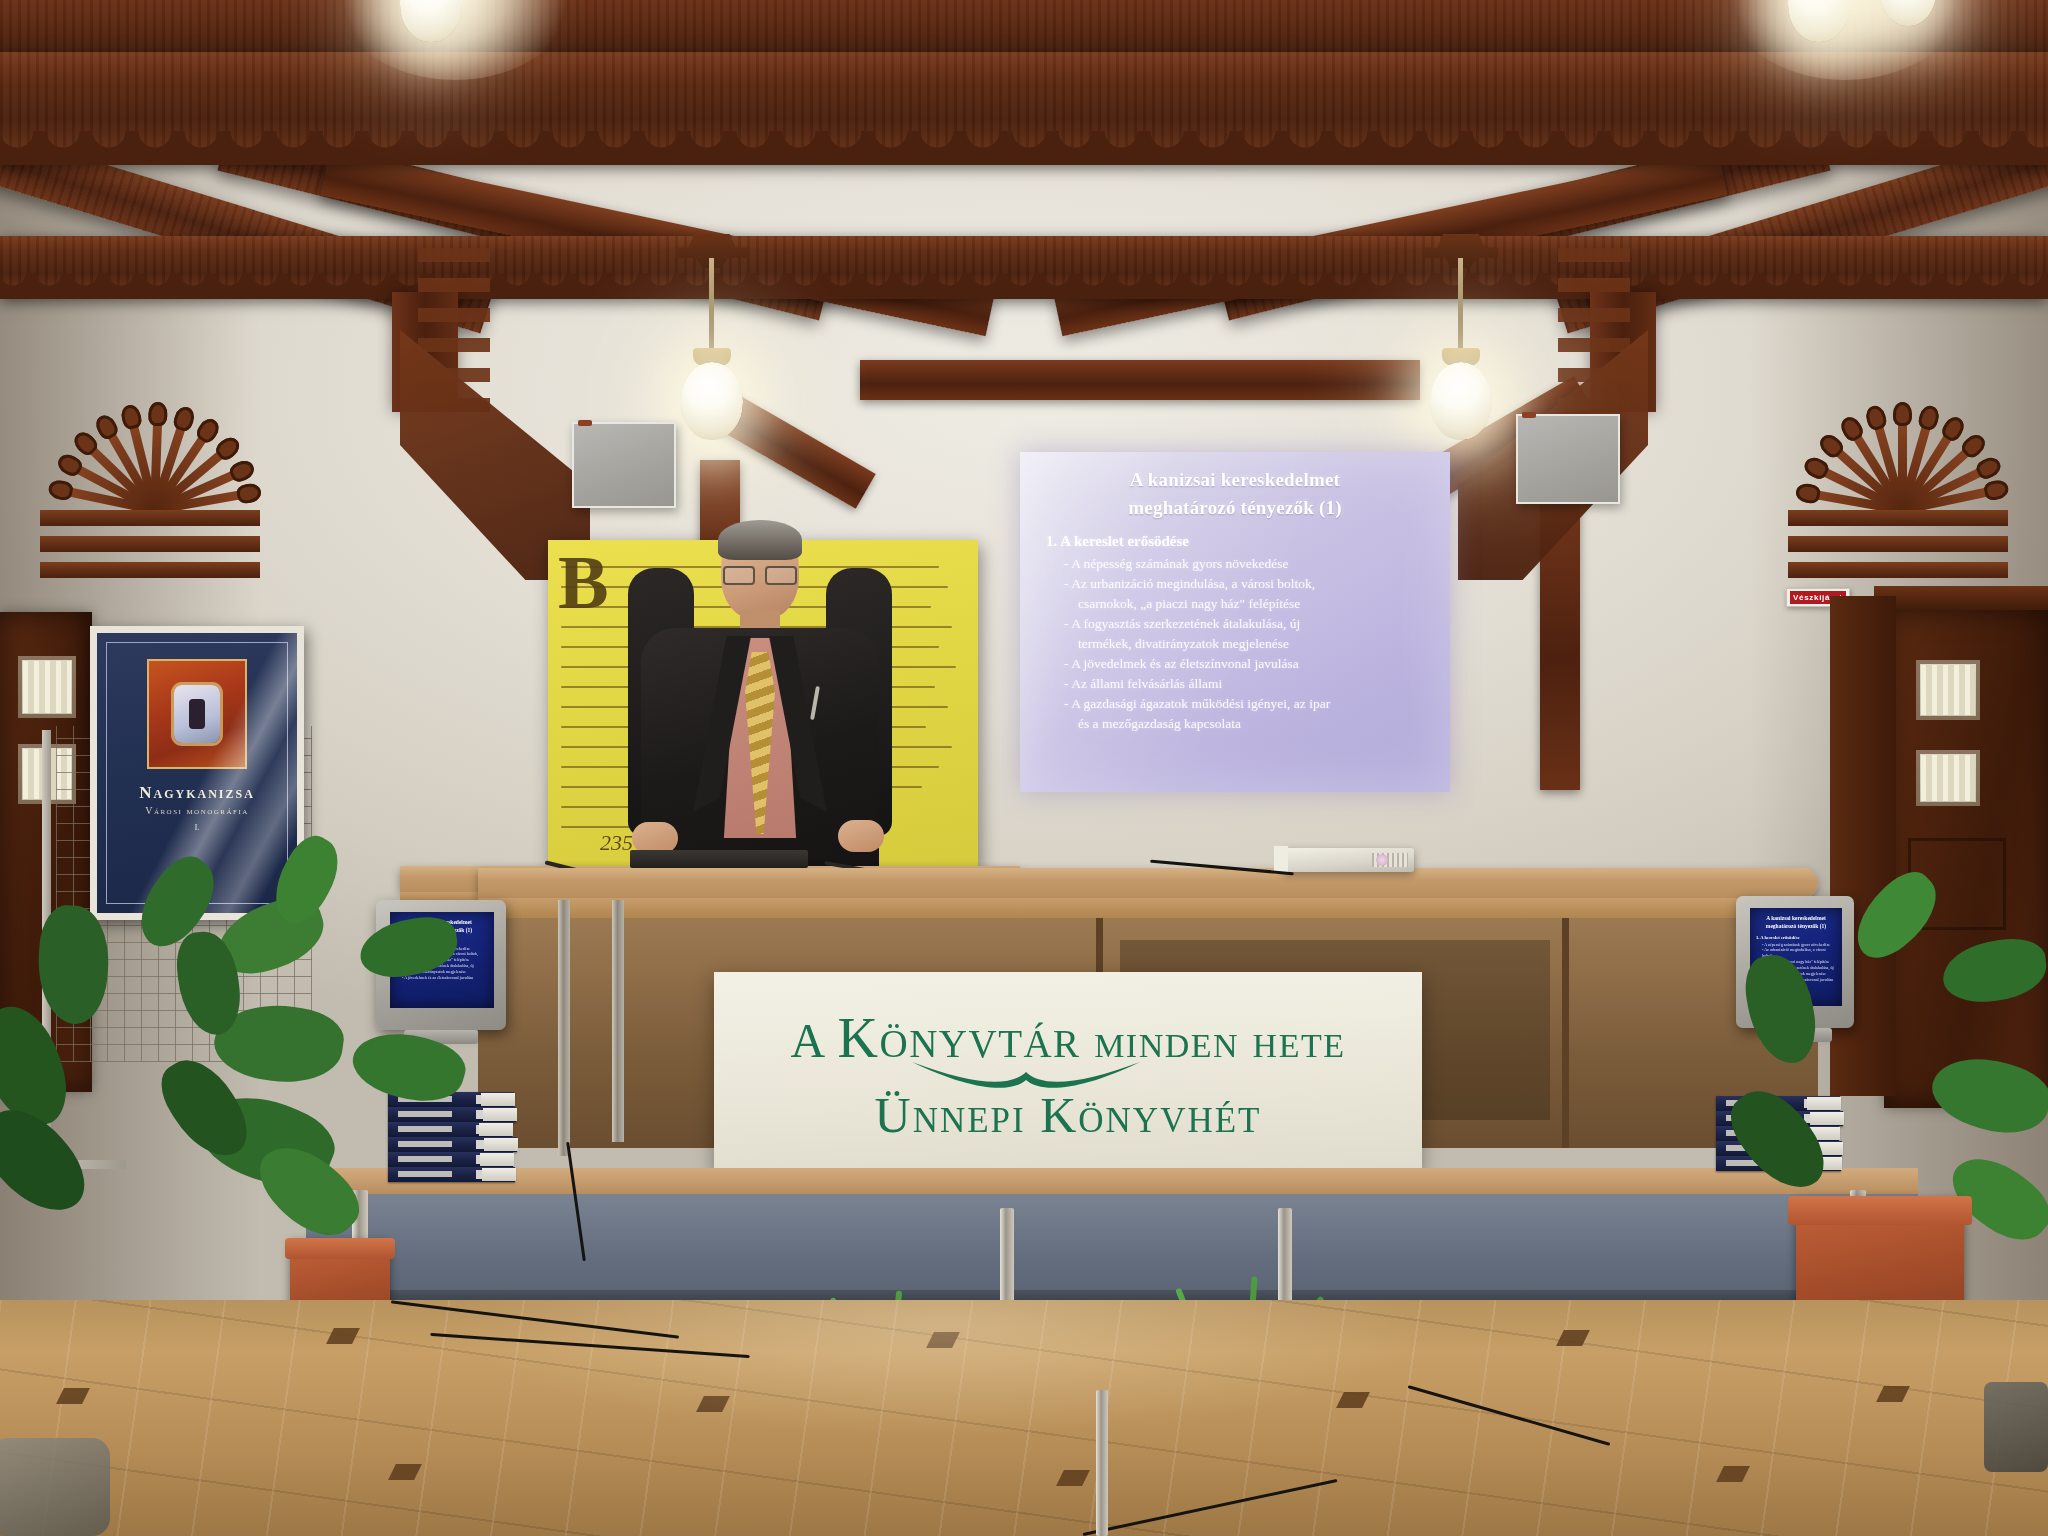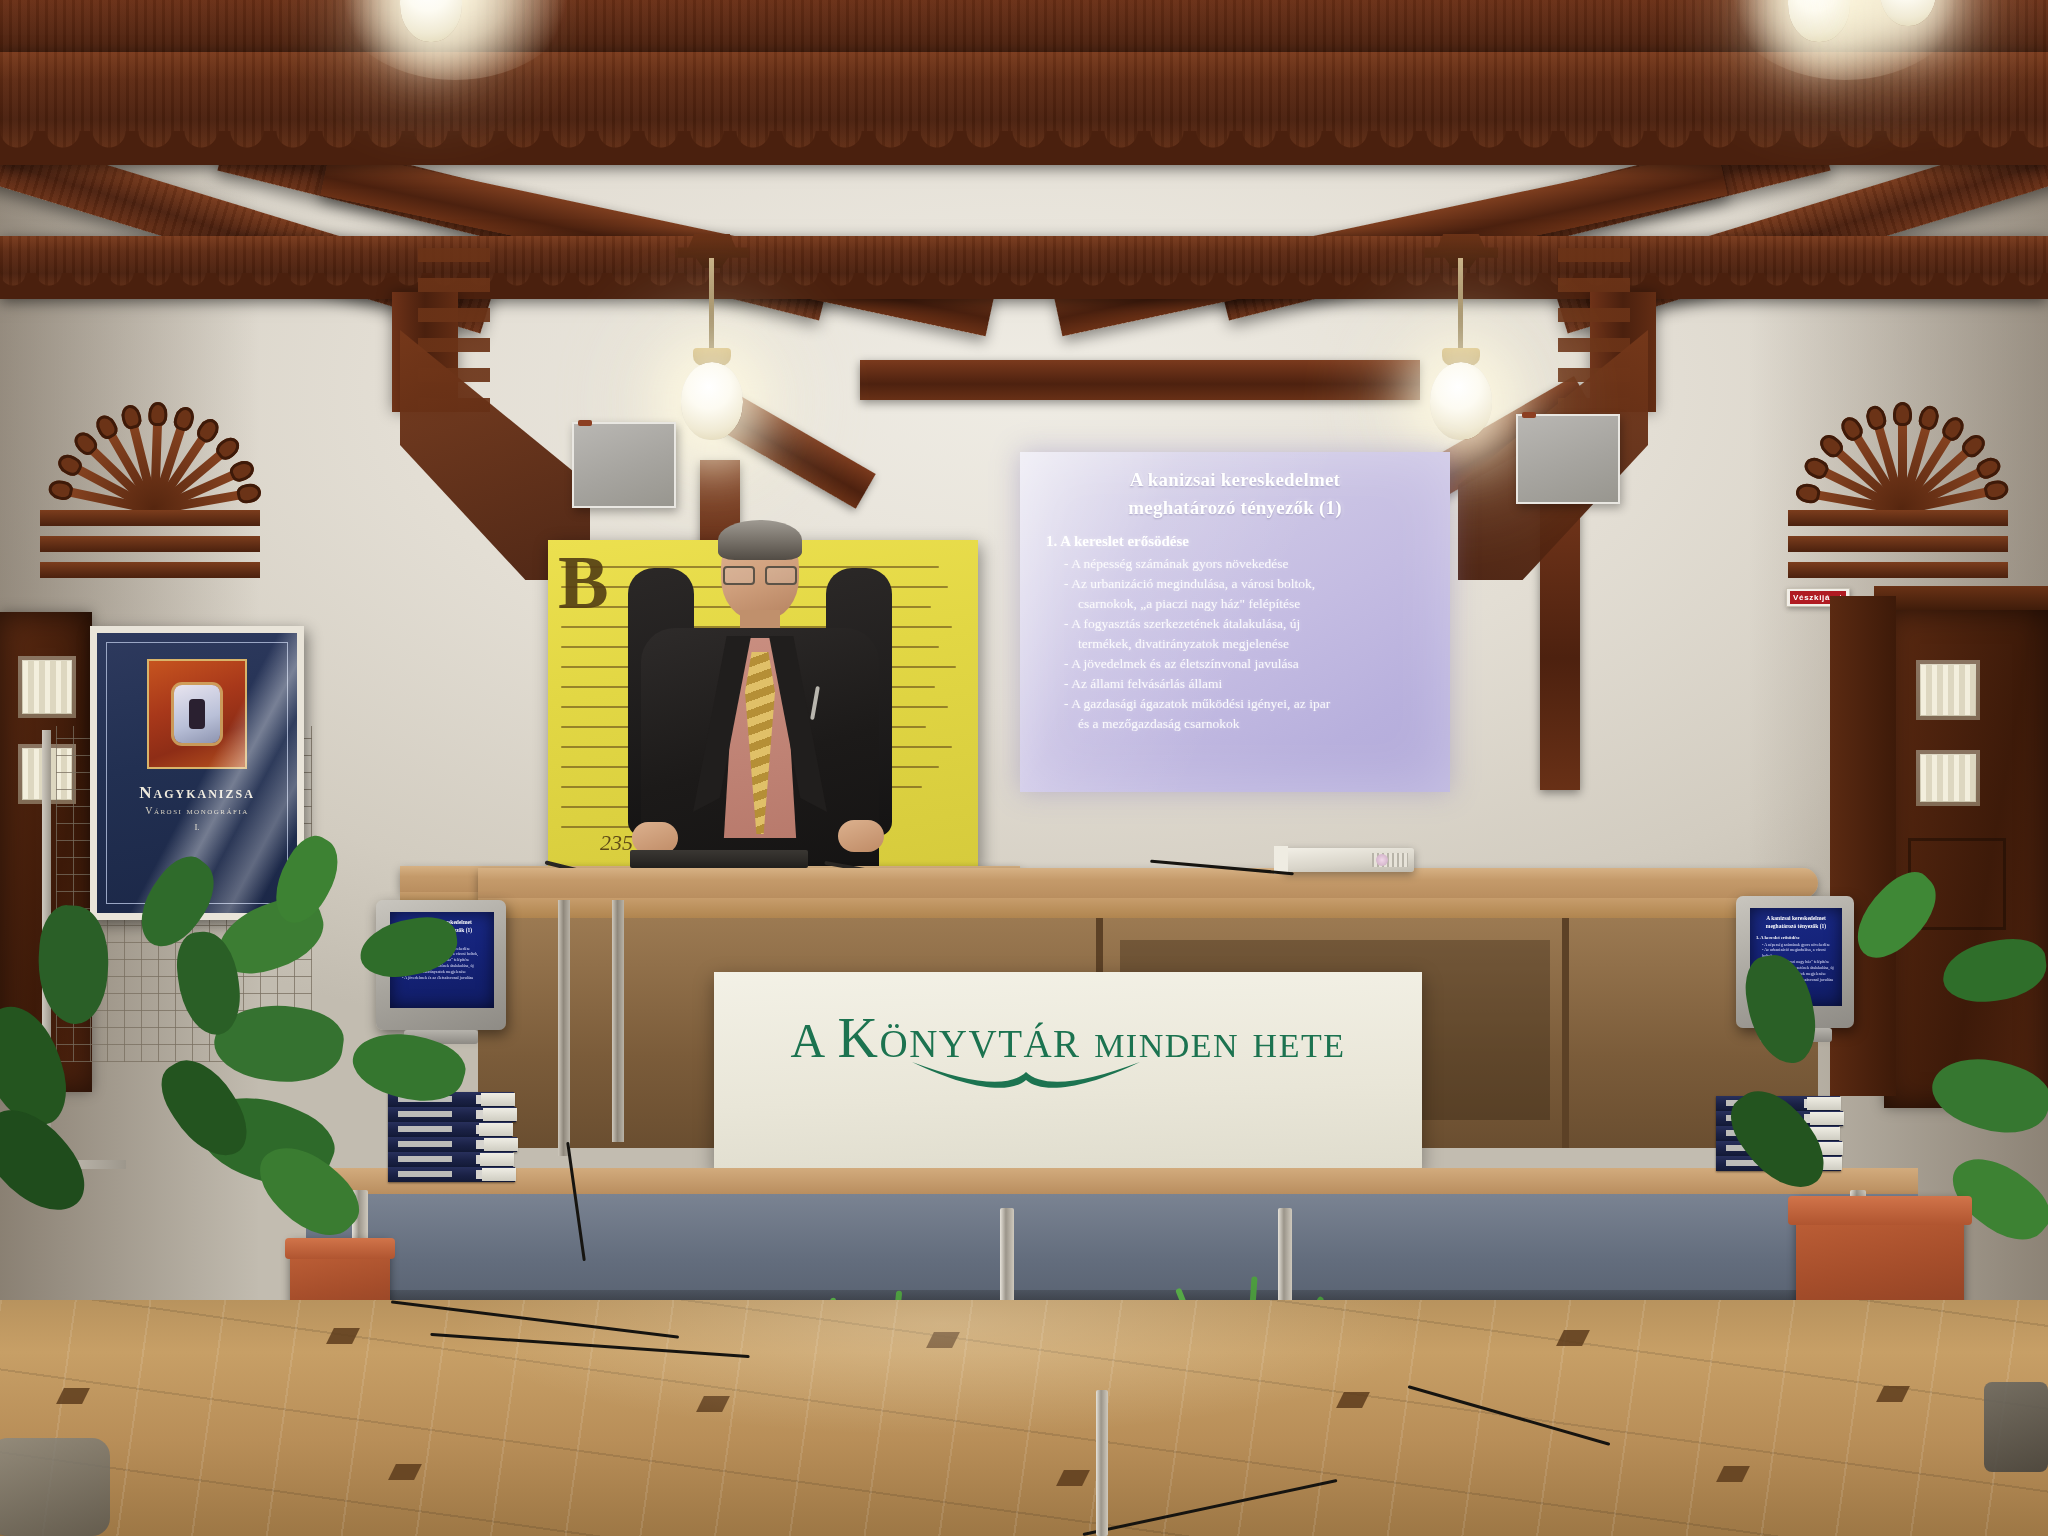--- a/index.html
+++ b/index.html
@@ -406,7 +406,7 @@
         <li>- A jövedelmek és az életszínvonal javulása</li>
         <li>- Az állami felvásárlás állami</li>
         <li>- A gazdasági ágazatok működési igényei, az ipar</li>
-        <li style="text-indent:0;padding-left:14px;">és a mezőgazdaság csarnokok</li>
+        <li style="text-indent:0;padding-left:14px;">és a mezőgazdaság kapcsolata</li>
       </ul>
     </div>
   </div>

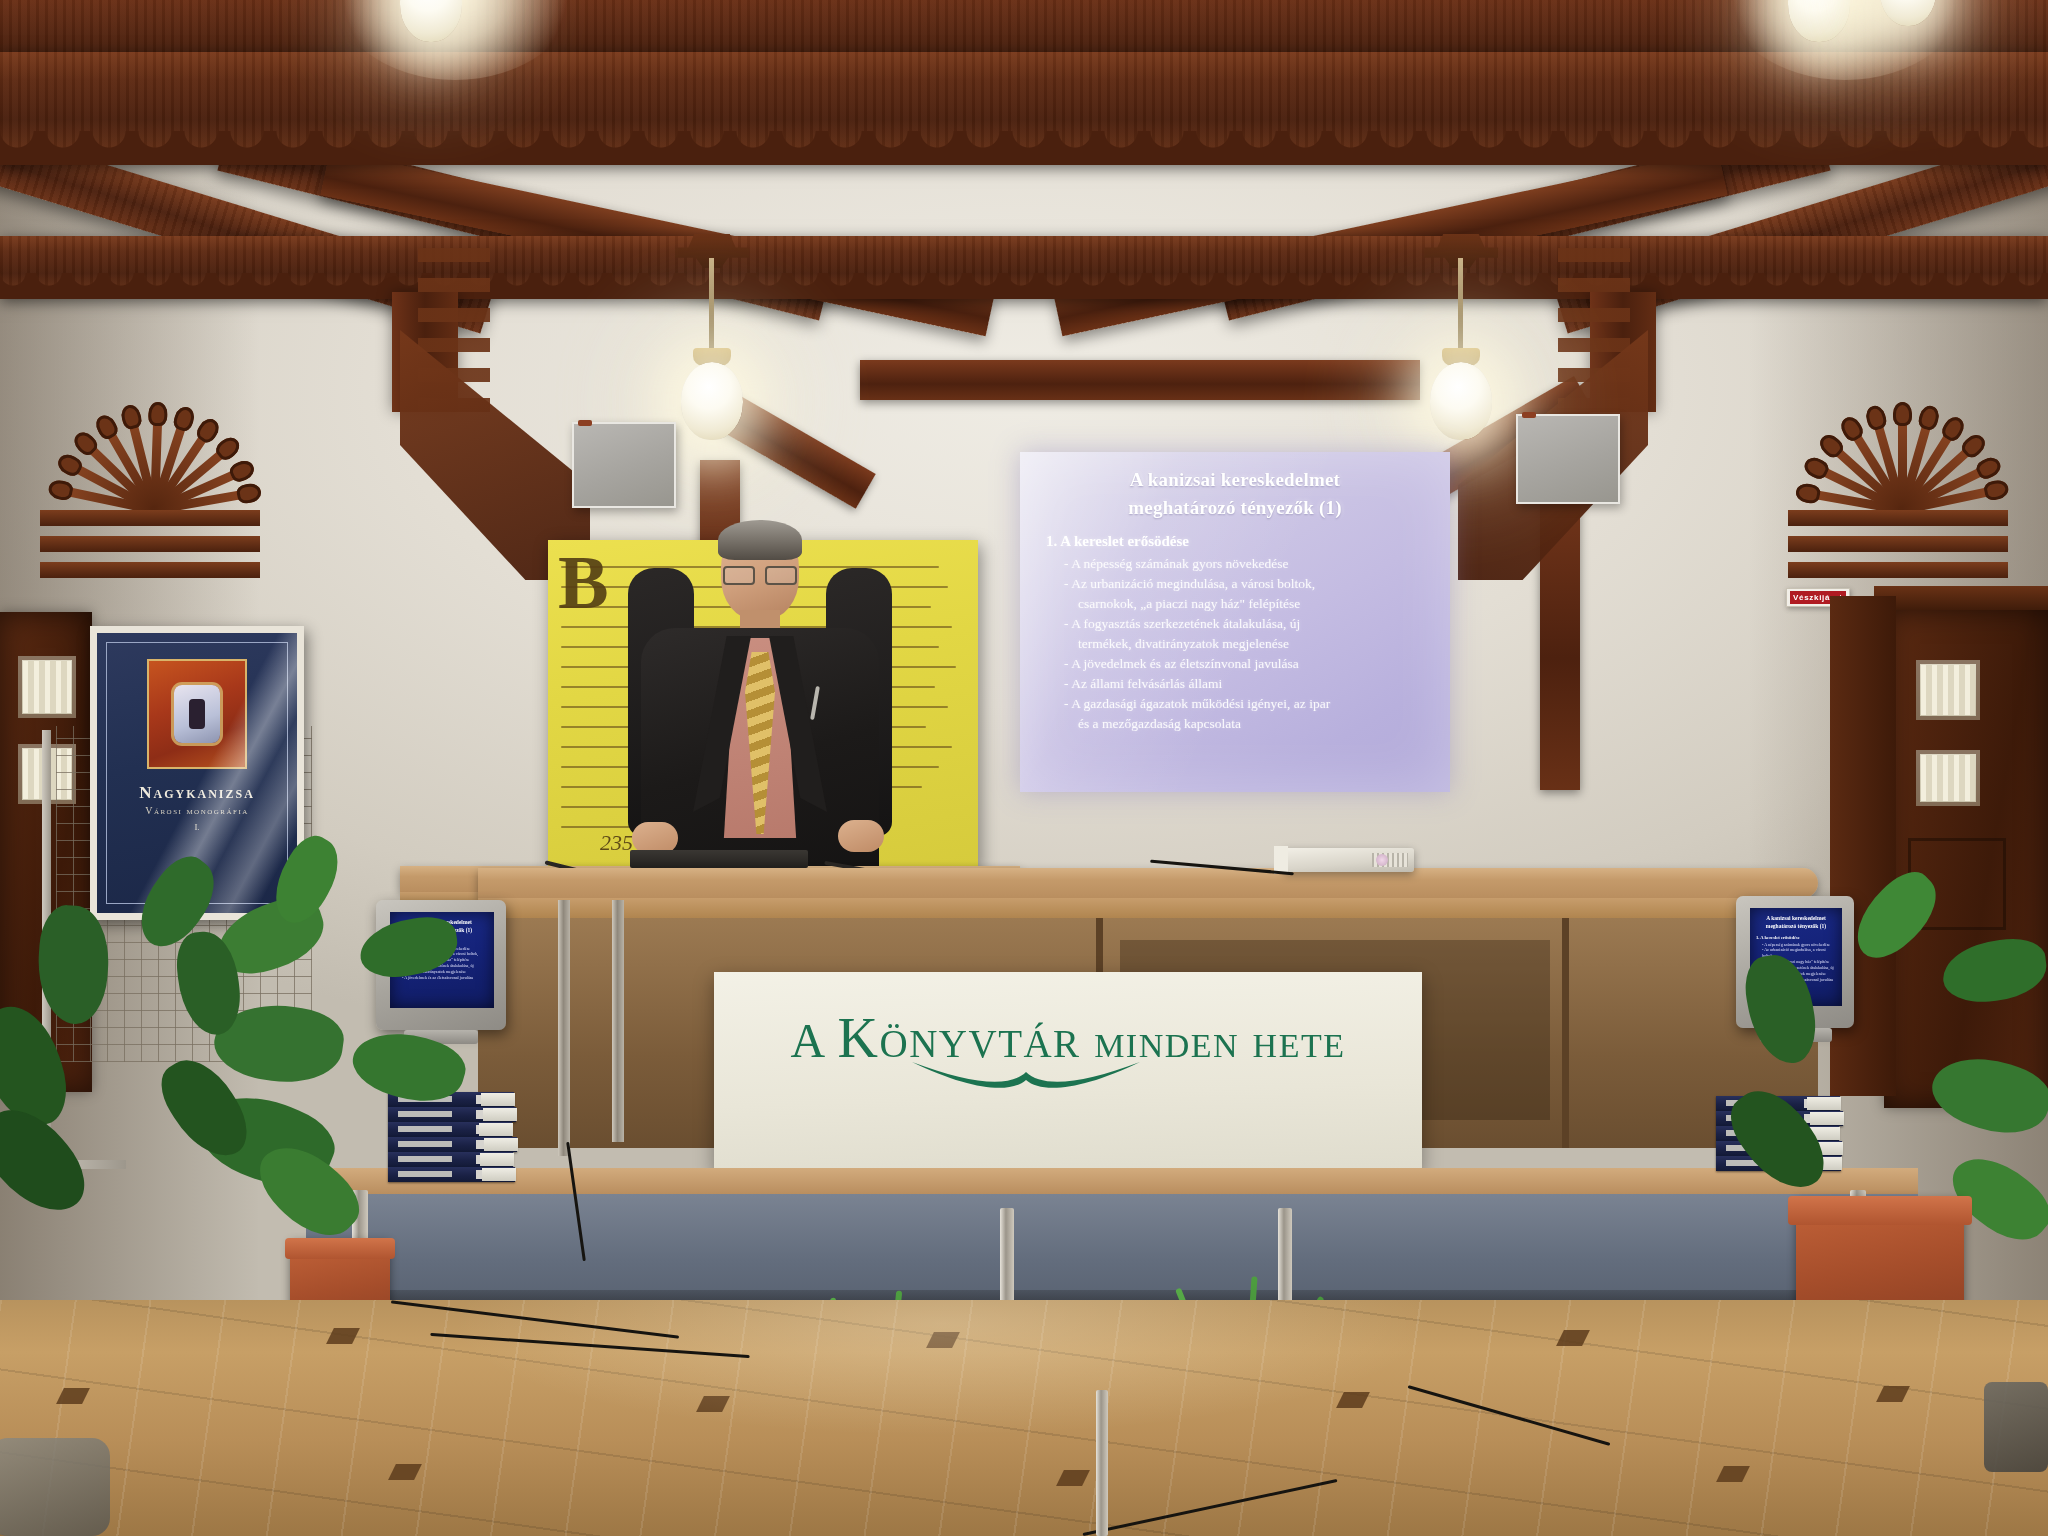--- a/index.html
+++ b/index.html
@@ -535,6 +535,7 @@
     <svg class="book-swoosh" viewBox="0 0 232 34">
       <path d="M2 4 C 60 26, 100 30, 116 14 C 132 30, 172 26, 230 4 C 172 32, 132 36, 116 22 C 100 36, 60 32, 2 4 Z" fill="#1c7350"></path>
     </svg>
+    <div class="banner-l2">Ünnepi Könyvhét</div>
   </div>
 
   <div class="stage-edge" style="left:306px;top:1168px;width:1612px;height:26px;"></div>

